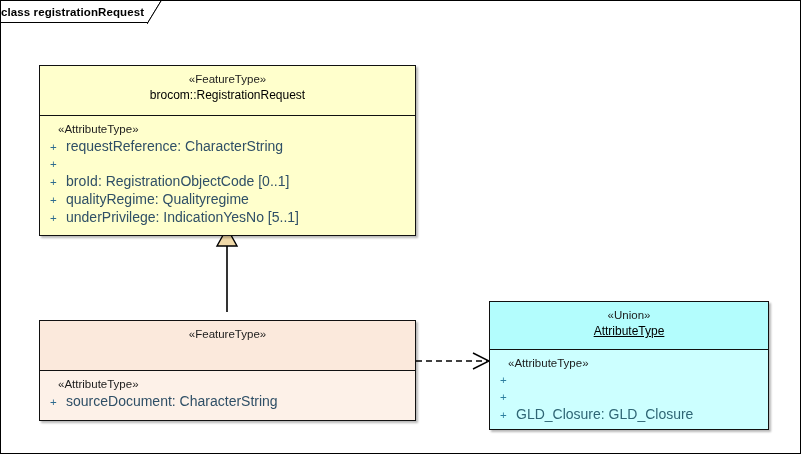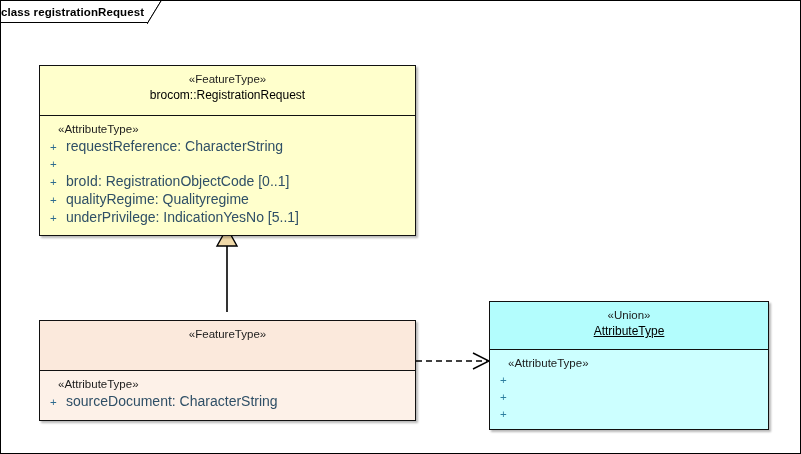--- a/index.html
+++ b/index.html
@@ -247,6 +247,7 @@
       </div>
       <div class="attr-row">
         <span class="attr-vis">+</span>
+        <span class="attr-text">GLD_Closure: GLD_Closure</span>
       </div>
     </div>
   </div>

